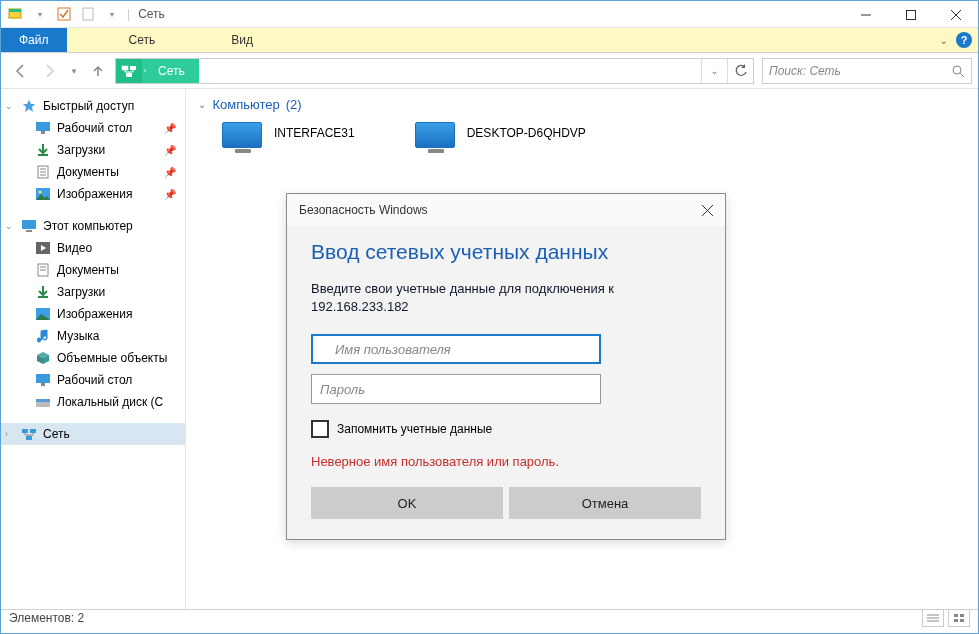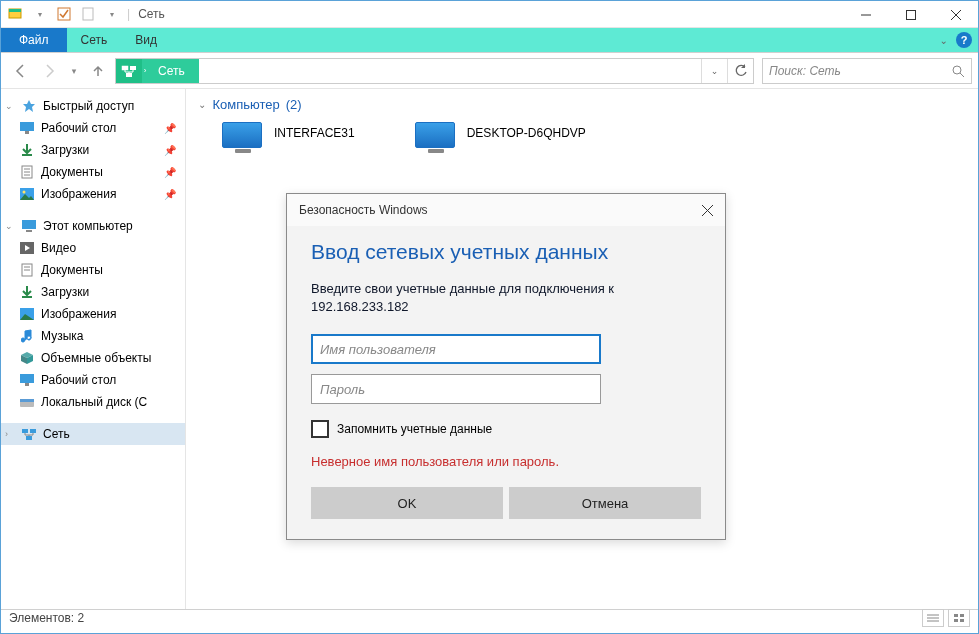--- a/index.html
+++ b/index.html
@@ -12,7 +12,7 @@
   .win-controls { position:absolute; right:0; top:0; display:flex; height:27px;}
   .win-btn { width:45px; display:flex; align-items:center; justify-content:center; color:#555;}
   
-  .ribbon { height:25px; background:#5eead4; display:flex; align-items:stretch; border-bottom:1px solid #d0d0d0; position:relative;}
+  .ribbon { height:25px; background:#fef9c3; display:flex; align-items:stretch; border-bottom:1px solid #d0d0d0; position:relative;gap:48px;}
   .ribbon .tab { padding:0 14px; display:flex; align-items:center; font-size:12px; color:#333;}
   .ribbon .tab.file { background:#1979ca; color:#fff; padding:0 18px;}
   .ribbon .right { position:absolute; right:6px; top:0; height:100%; display:flex; align-items:center; gap:8px;}

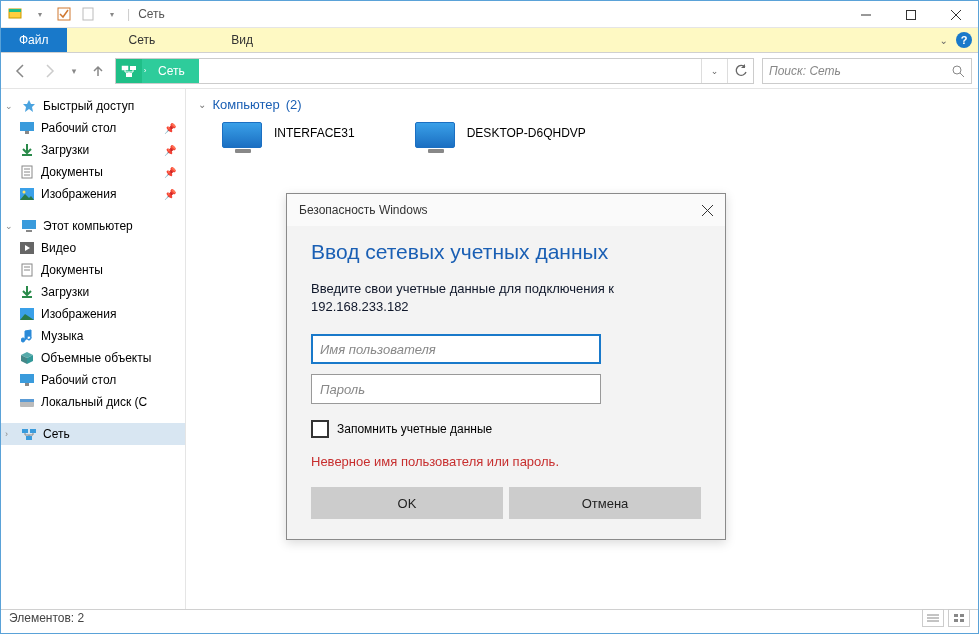--- a/index.html
+++ b/index.html
@@ -33,7 +33,7 @@
   .sidebar { width:185px; border-right:1px solid #e5e5e5; padding:6px 0; overflow:hidden; background:#fff;}
   .tree-group { margin-bottom:10px;}
   .tree-item { height:22px; display:flex; align-items:center; padding-left:18px; gap:6px; font-size:12px; white-space:nowrap;}
-  .tree-item.sub { padding-left:18px;}
+  .tree-item.sub { padding-left:34px;}
   .tree-item.active { background:#d8e6f2;}
   .tree-item .pin { margin-left:auto; margin-right:8px; color:#999; font-size:10px;}
   .tree-item .expand { width:10px; margin-left:-14px; color:#888; font-size:9px;}

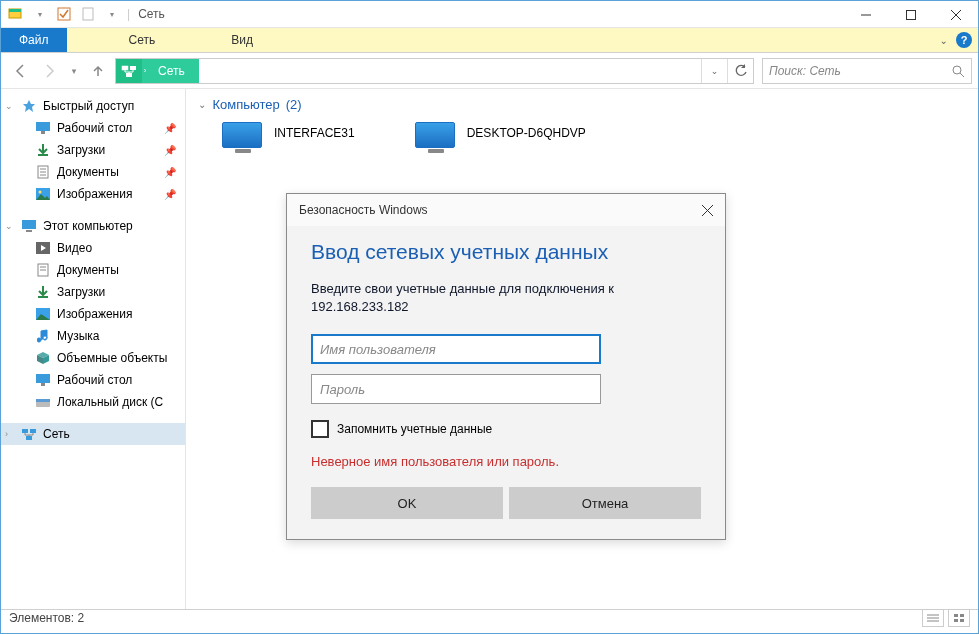--- a/index.html
+++ b/index.html
@@ -59,7 +59,7 @@
   .dlg-heading { font-size:21px; color:#1a5fb4; margin:8px 0 16px 0; font-weight:normal;}
   .dlg-text { font-size:13px; color:#0f172a; line-height:1.4; margin-bottom:18px;}
   .dlg-input { width:290px; height:30px; border:1px solid #999; background:#fff; padding:0 8px; font-size:13px; color:#333; display:block; margin-bottom:10px;}
-  .dlg-input.focus{ border:2px solid #1979ca; height:30px; padding:0 7px;}
+  .dlg-input.focus{ border:2px solid #1979ca; height:30px; padding:0 22px;}
   .dlg-input::placeholder{ color:#888; font-style:italic;}
   .dlg-check-row{ display:flex; align-items:center; gap:8px; margin:16px 0;}
   .dlg-check{ width:18px; height:18px; border:2px solid #333; background:#fff;}

